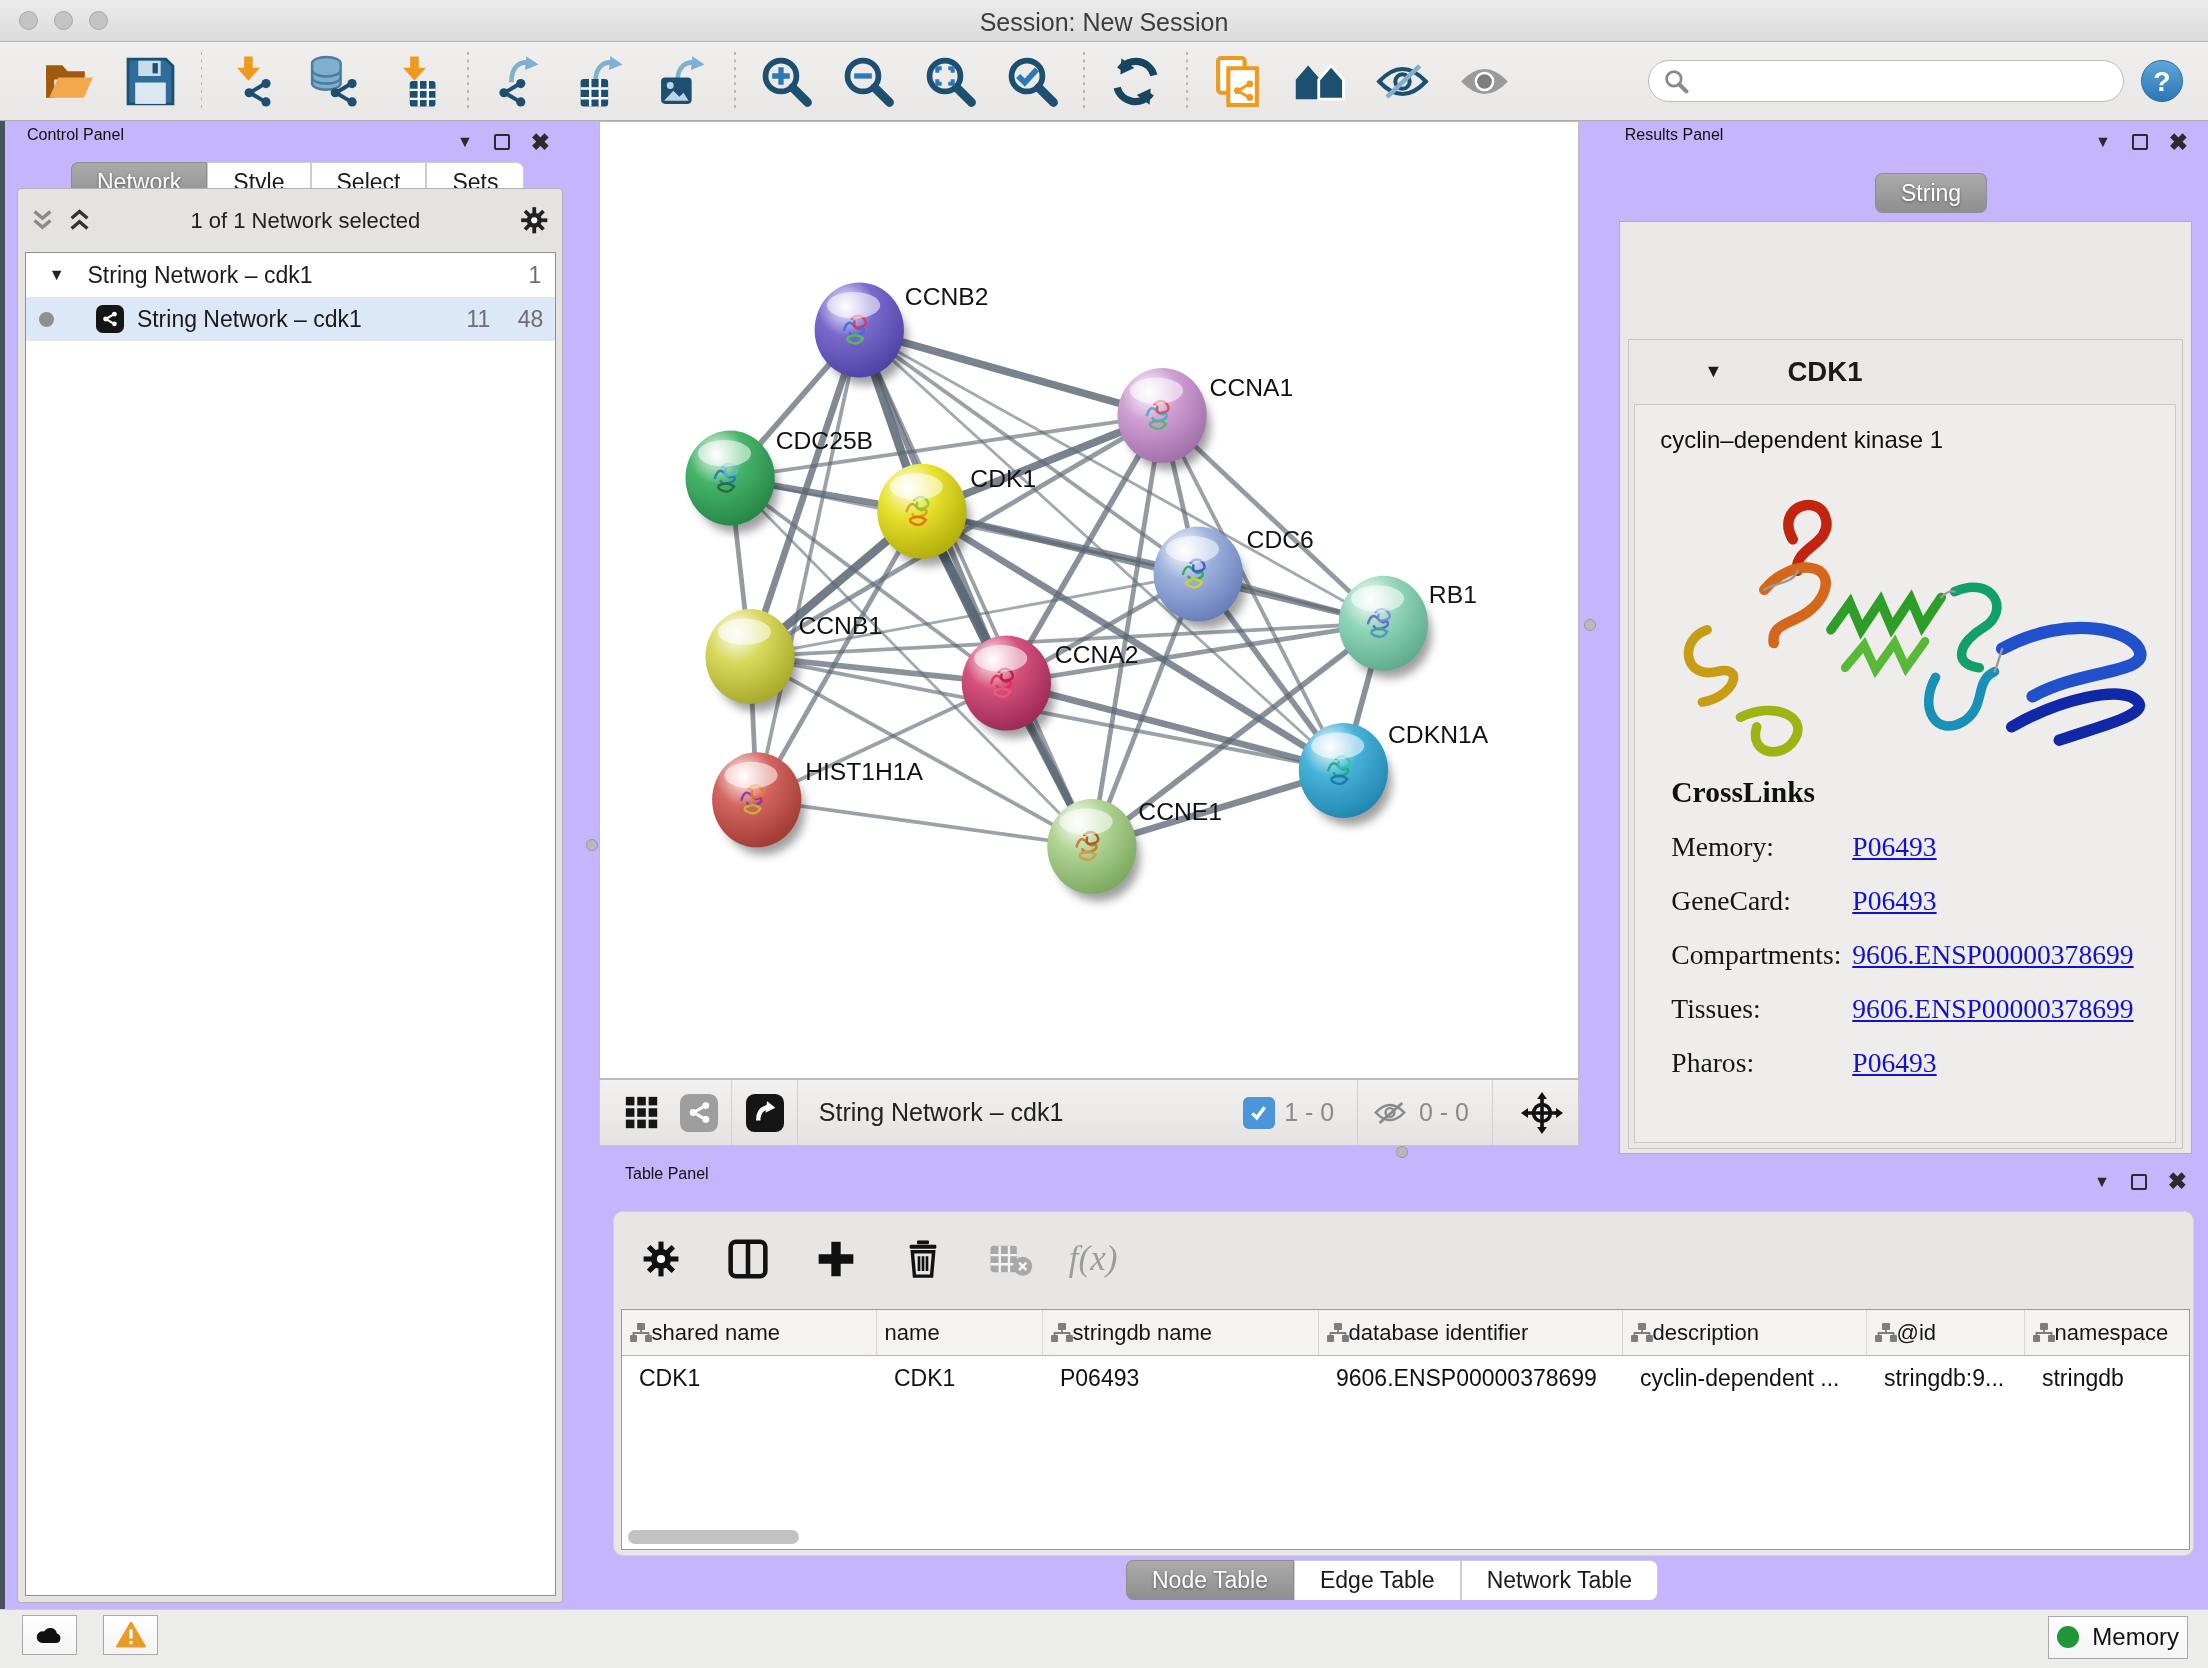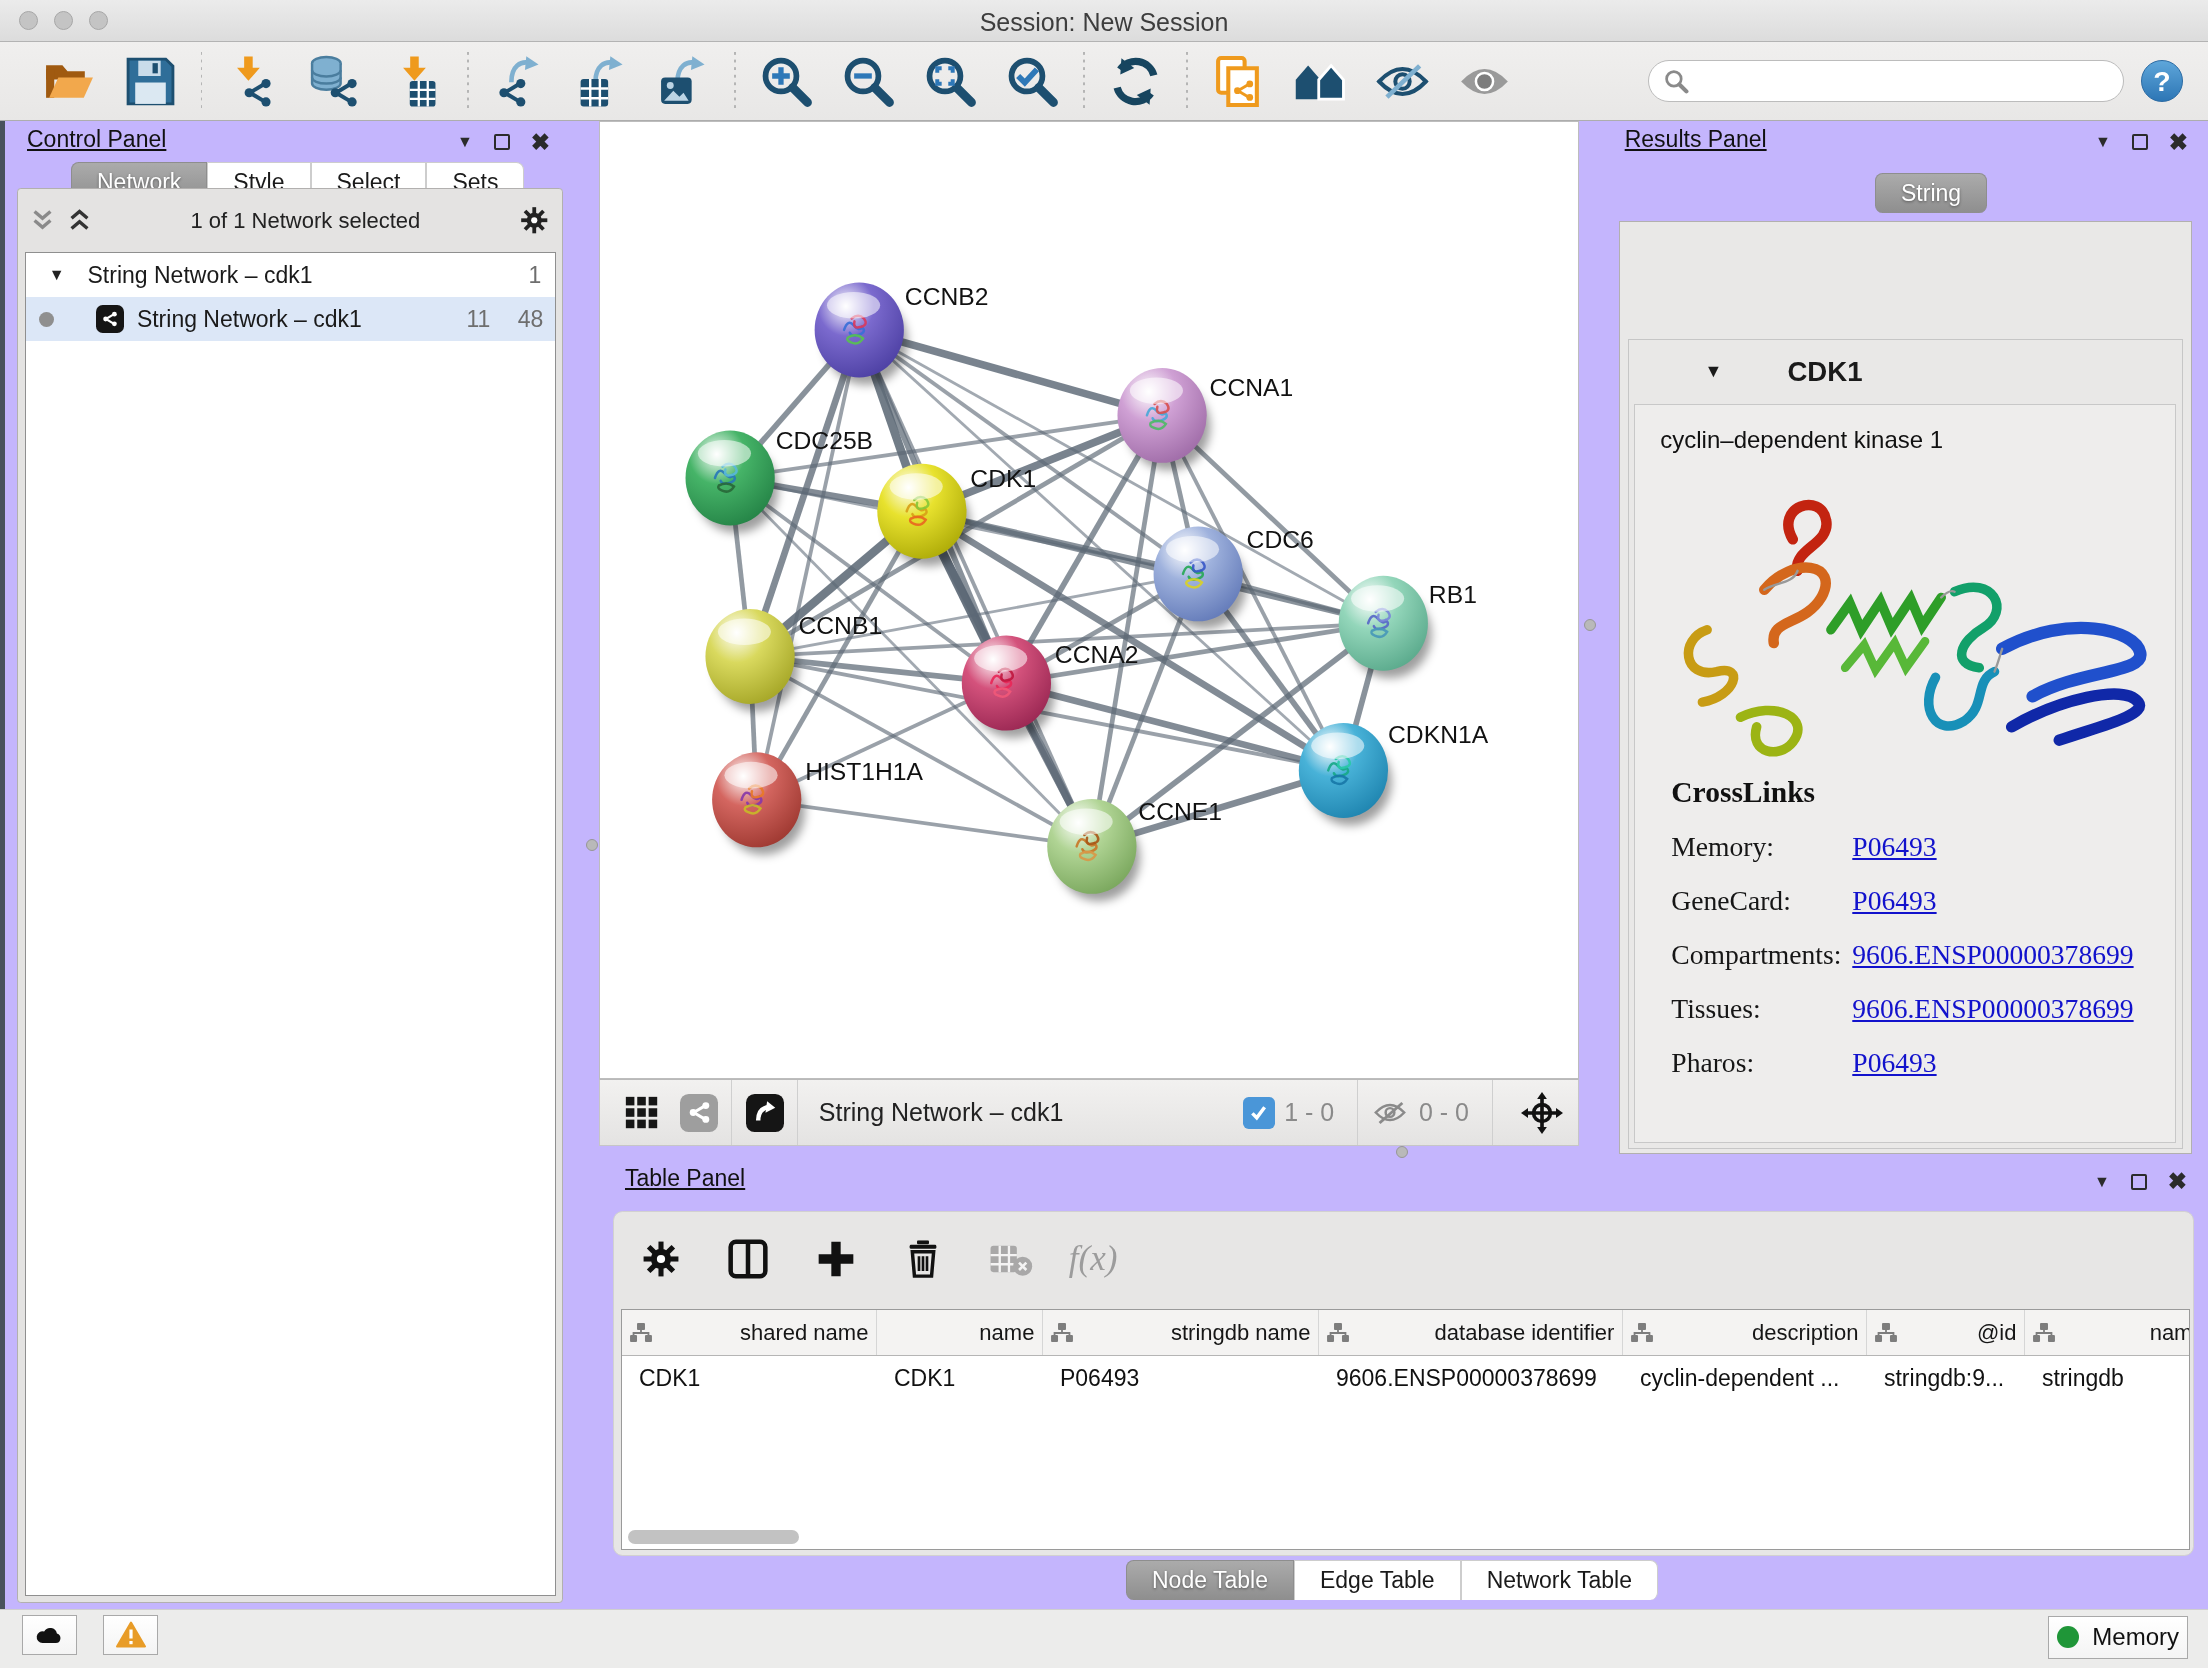--- a/index.html
+++ b/index.html
@@ -34,7 +34,7 @@
   .main { position:absolute; left:0; top:121px; width:2208px; height:1488px; }
   .left-edge { position:absolute; left:0; top:0; width:4.8px; height:100%; background:#49525c; }
 
-  .panel-head { position:absolute; font-size:23px; color:#111;text-decoration:underline; }
+  .panel-head { position:absolute; font-size:16px; color:#111; }
   .panel-icons { position:absolute; display:flex; align-items:center; gap:21px; color:#2b2b2b; }
   .pi-tri { font-size:16px; }
   .pi-float { width:16px; height:16px; border:2.4px solid #2b2b2b; border-radius:1.9px; display:inline-block; }

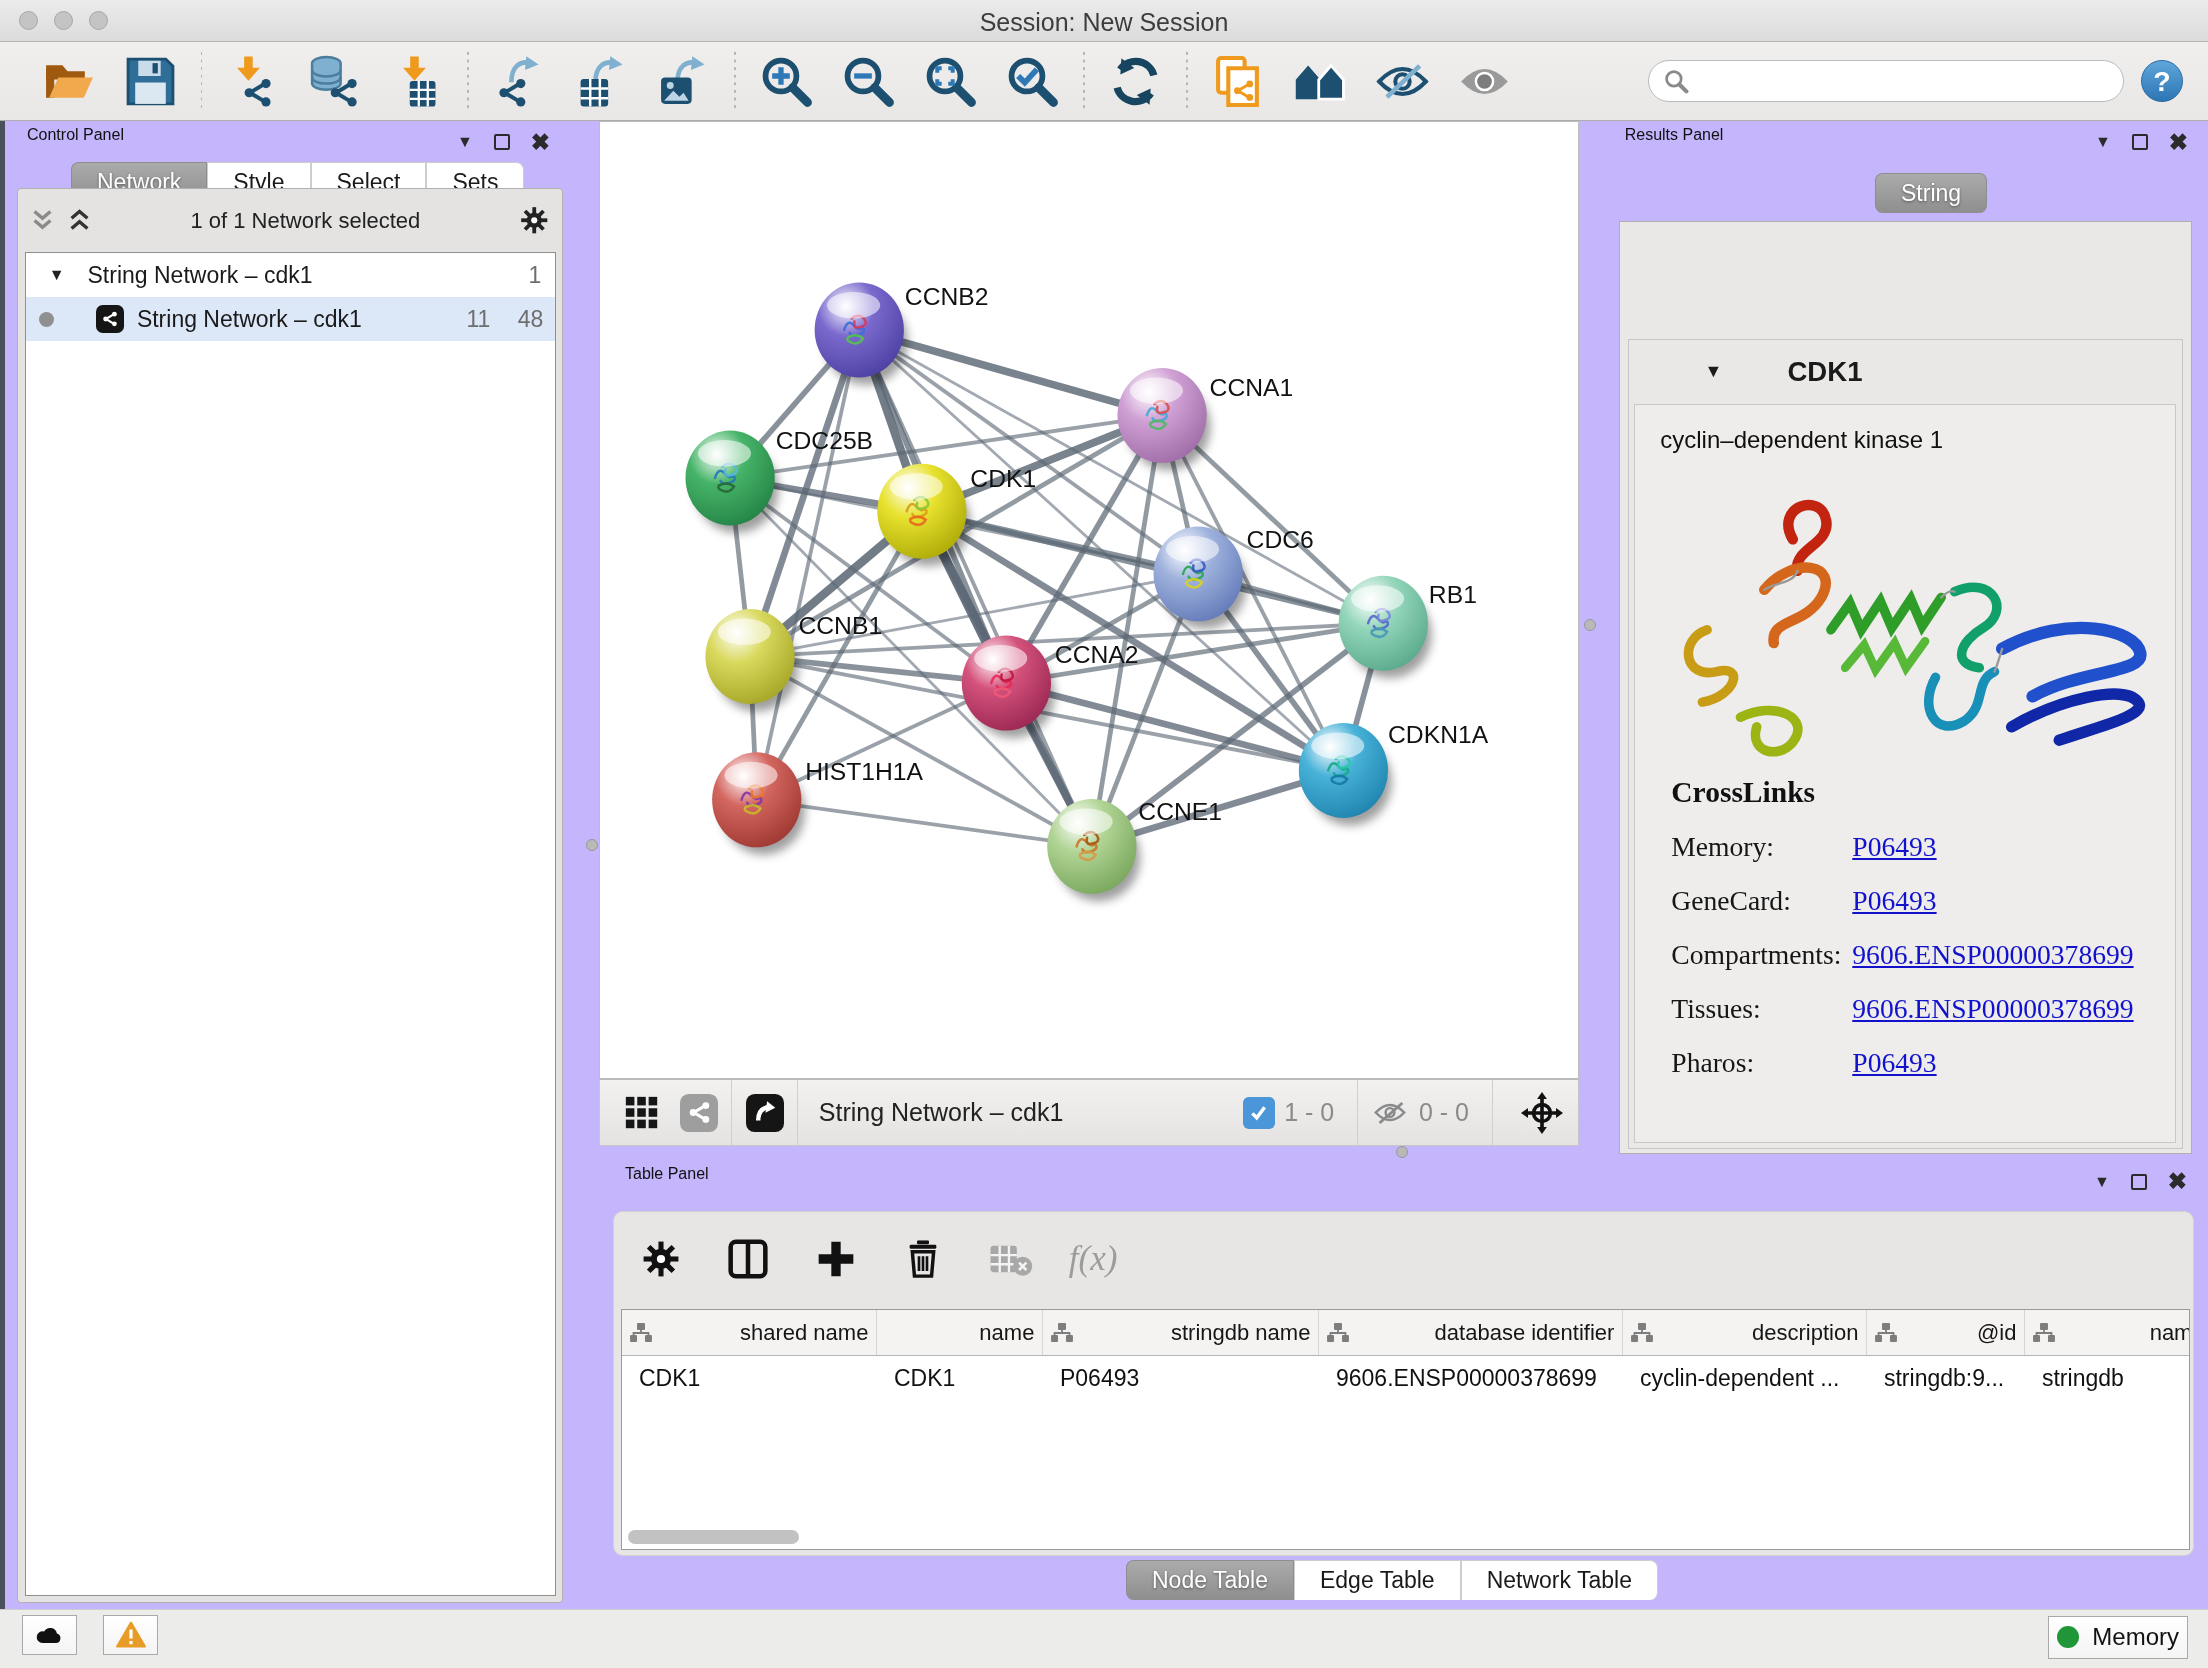--- a/index.html
+++ b/index.html
@@ -105,7 +105,7 @@
   .tp-table { position:absolute; left:6.7px; top:97px; width:1569px; height:241px; background:#fff; border:1px solid #9a9a9a; overflow:hidden; }
   .thead { display:flex; height:46px; background:#f4f3f2; border-bottom:1.9px solid #b5b5b5; }
   .th { display:flex; align-items:center; border-right:1px solid #d6d6d6; font-size:22px; color:#161616; flex:0 0 auto; padding:0 7.6px; }
-  .th .lbl { flex:1; text-align:right; }
+  .th .lbl { flex:1; text-align:left; }
   .trow { display:flex; height:44px; }
   .td { display:flex; align-items:center; padding:0 17px; font-size:23px; color:#111; flex:0 0 auto; }
   .hthumb { position:absolute; left:5.7px; bottom:4.8px; width:171px; height:14.3px; background:#c2c2c2; border-radius:7.6px; }

